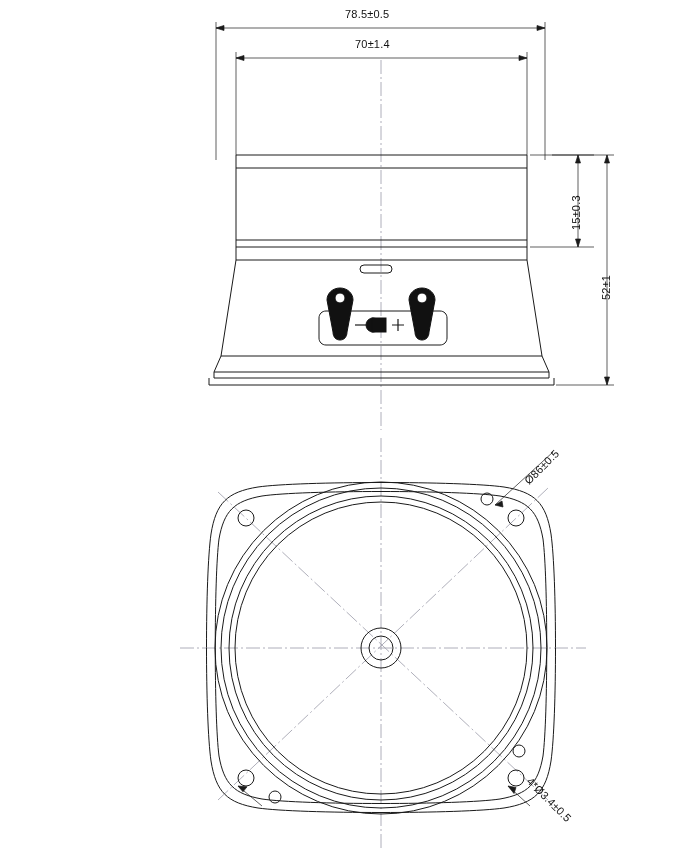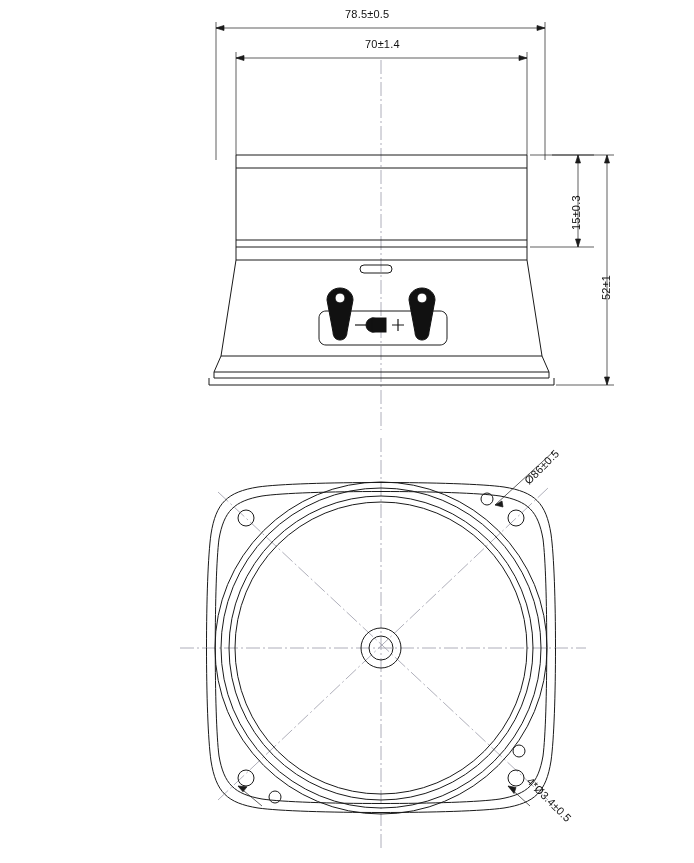--- a/index.html
+++ b/index.html
@@ -152,7 +152,7 @@
 
   <div class="dim-label" style="left:345px; top:8px;">78.5±0.5</div>
 
-  <div class="dim-label" style="left:365px; top:38px;">70±1.4</div>
+  <div class="dim-label" style="left:355px; top:38px;">70±1.4</div>
 
   <div class="dim-label rot-90" style="left:570px; top:230px;">15±0.3</div>
 

